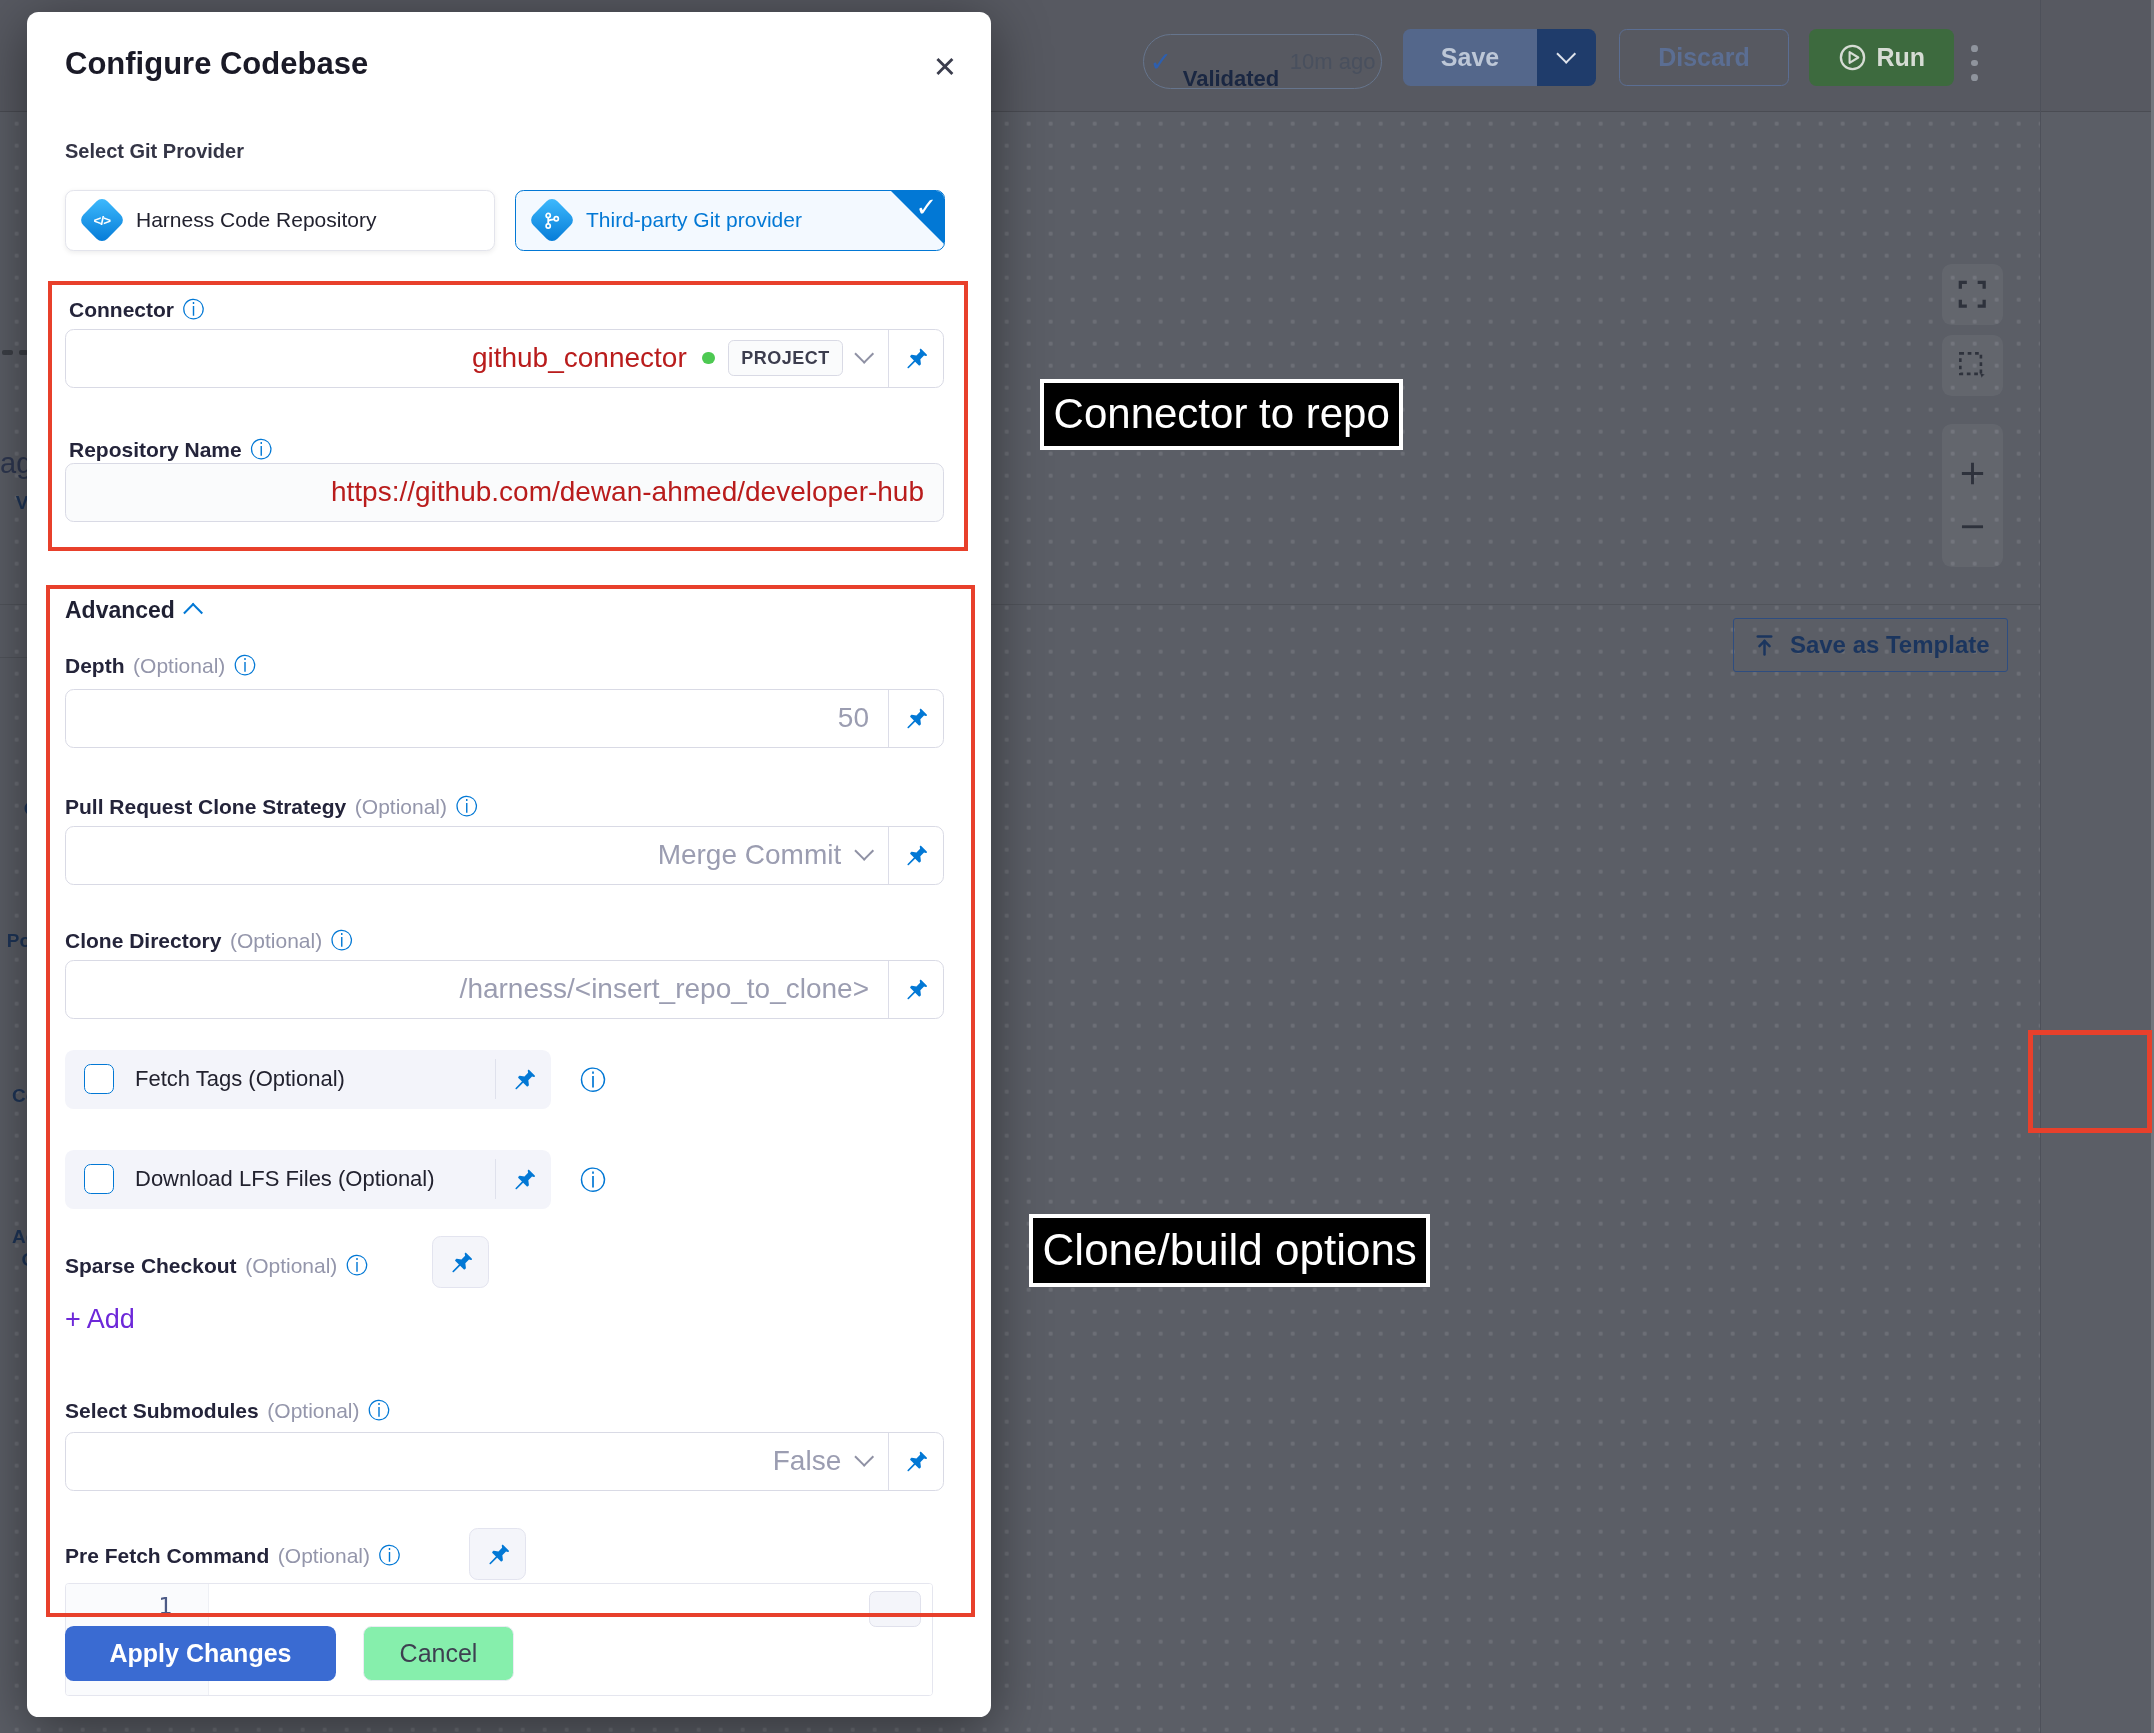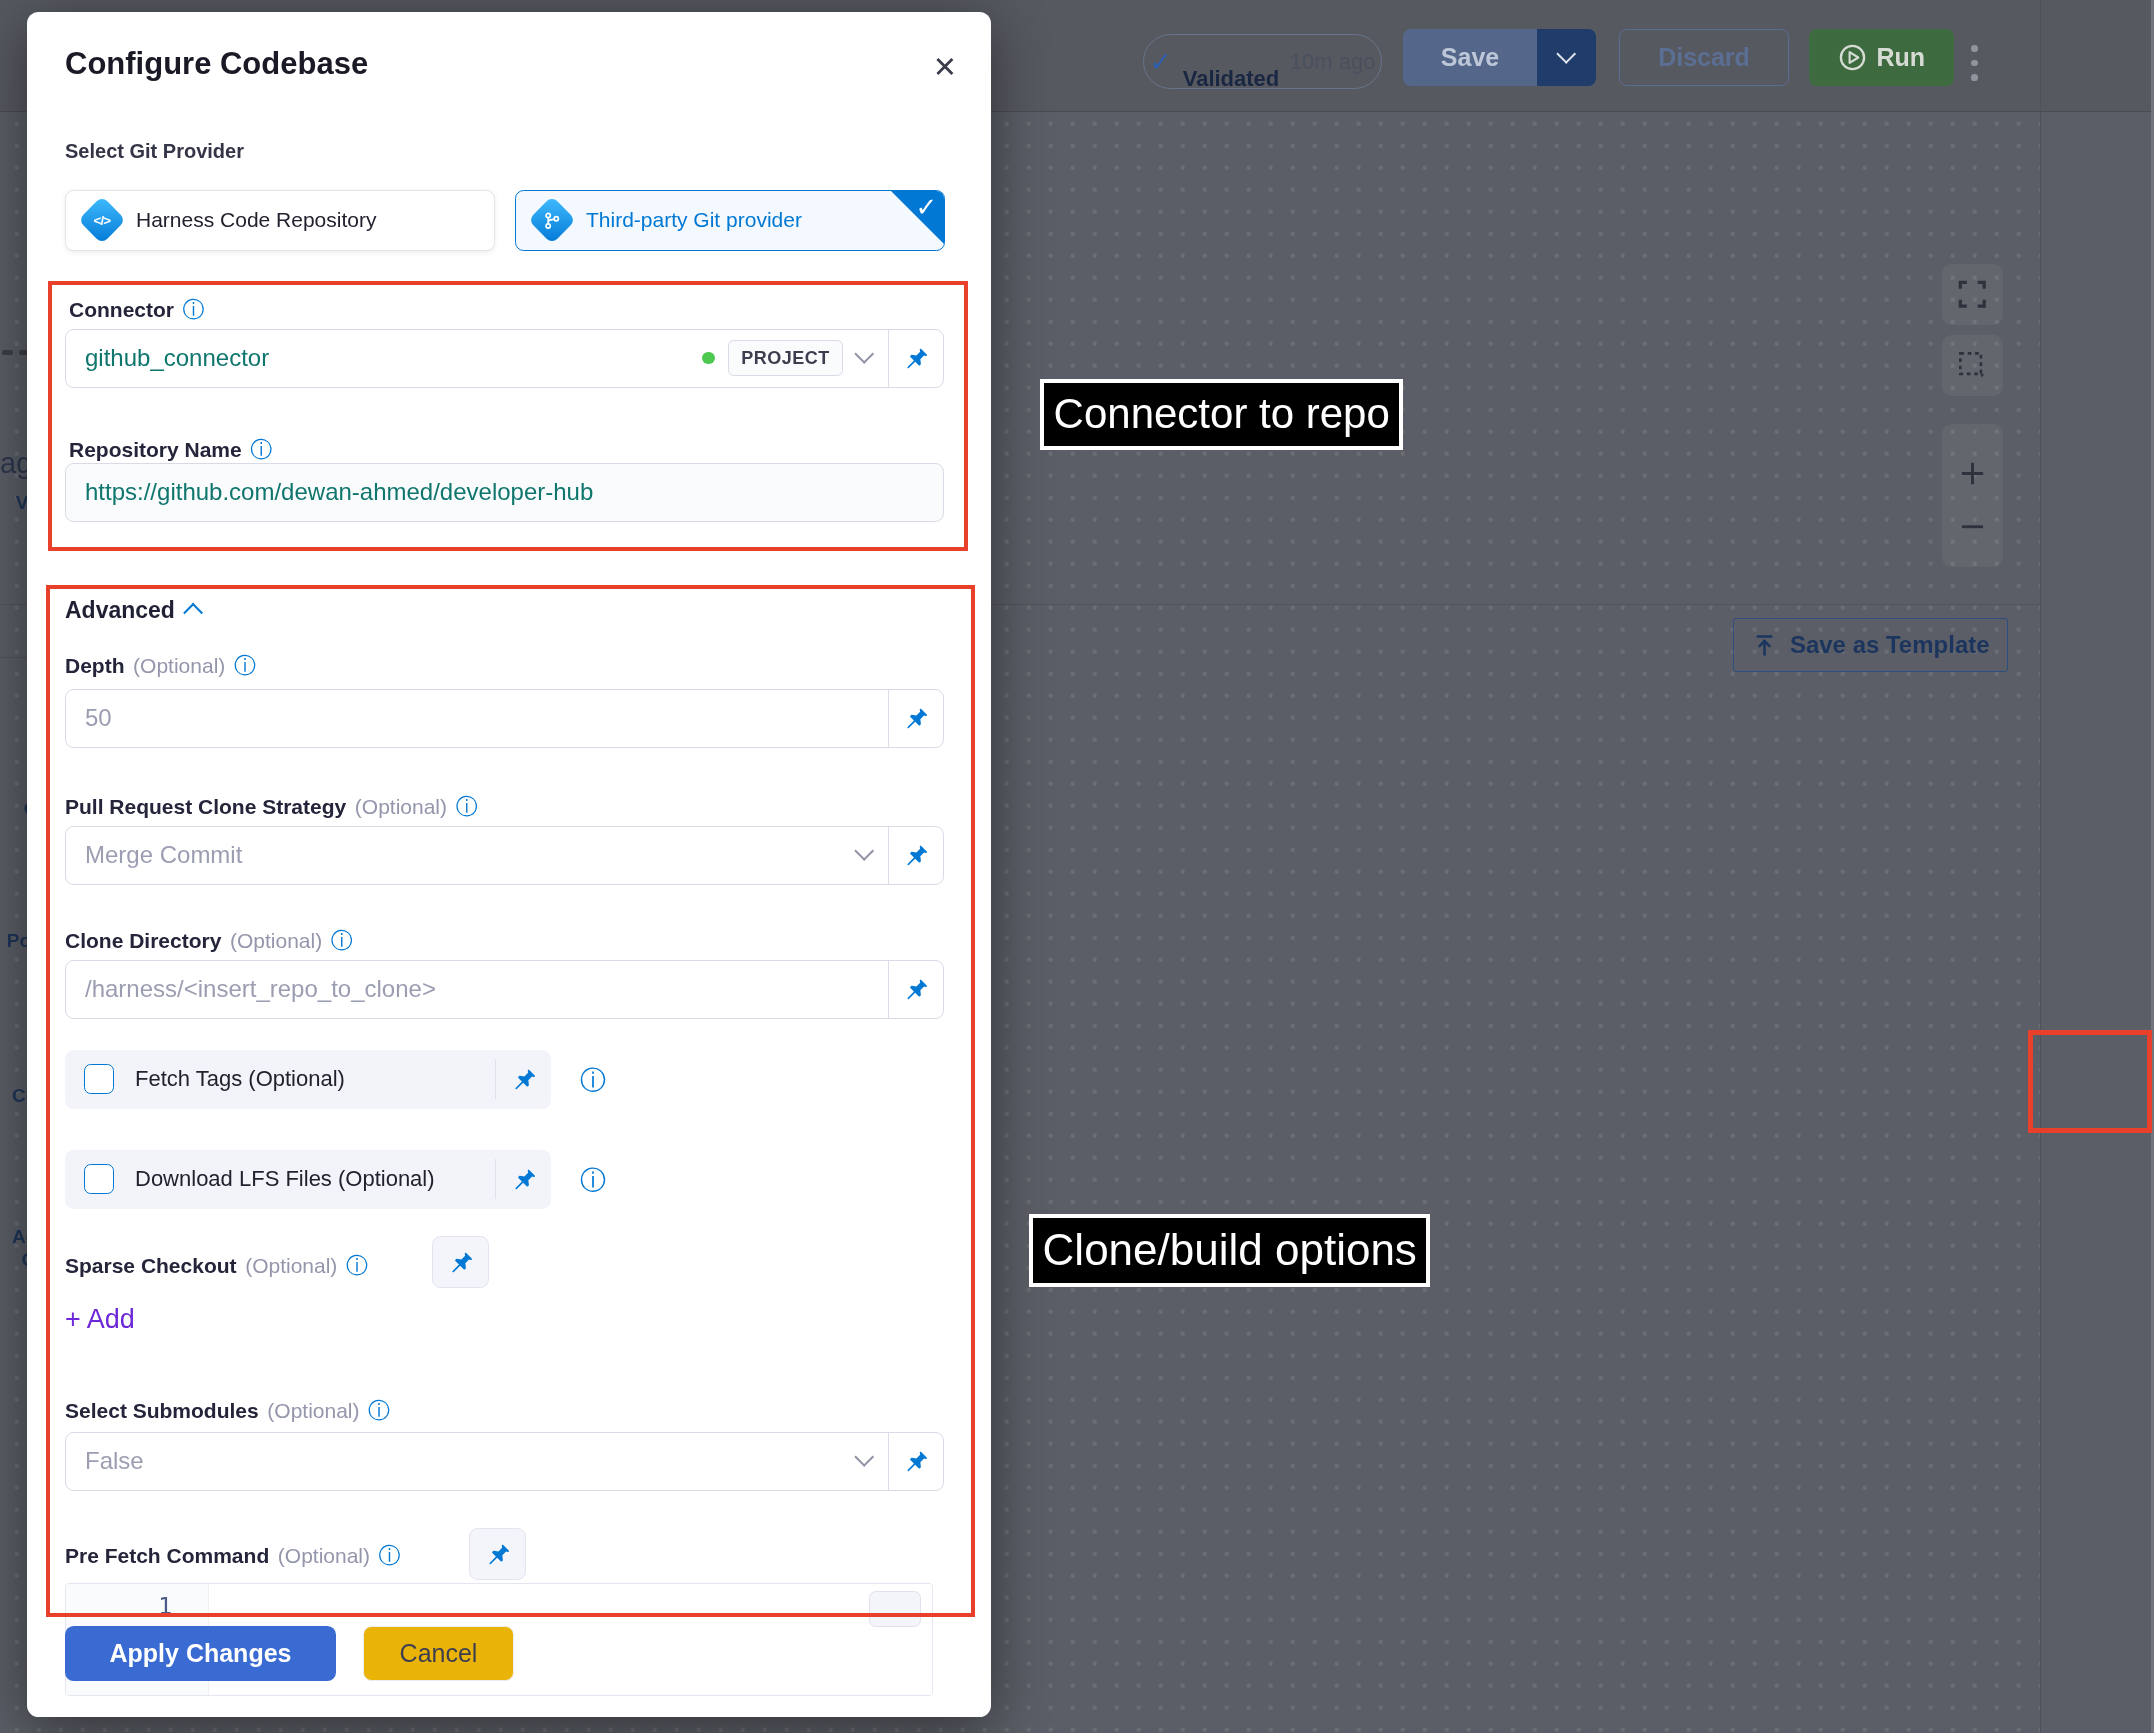--- a/index.html
+++ b/index.html
@@ -70,7 +70,7 @@
   .inputmain{flex:1;display:flex;align-items:center;gap:13.4px;padding:0 17px;border-right:1px solid #dcdde8;min-width:0;}
   .inputrow.noline .inputmain{border-right:none;}
   .inputrow.gray{background:#fafbfc;}
-  input.txt{flex:1;min-width:0;border:0;outline:0;background:transparent;font-family:"Liberation Sans",sans-serif;font-size:24px;color:#0f766e;}
+  input.txt{flex:1;min-width:0;border:0;outline:0;background:transparent;font-family:"Liberation Sans",sans-serif;font-size:28px;color:#b91c1c;text-align:right;}
   input.txt::placeholder{color:#9b9db1;opacity:1;}
   .gdot{width:12.4px;height:12.4px;border-radius:50%;background:#4dc952;flex:none;}
   .badge{font-size:18px;font-weight:600;color:#3c3d4e;background:#fafbfc;border:1px solid #d9dae5;border-radius:5.7px;

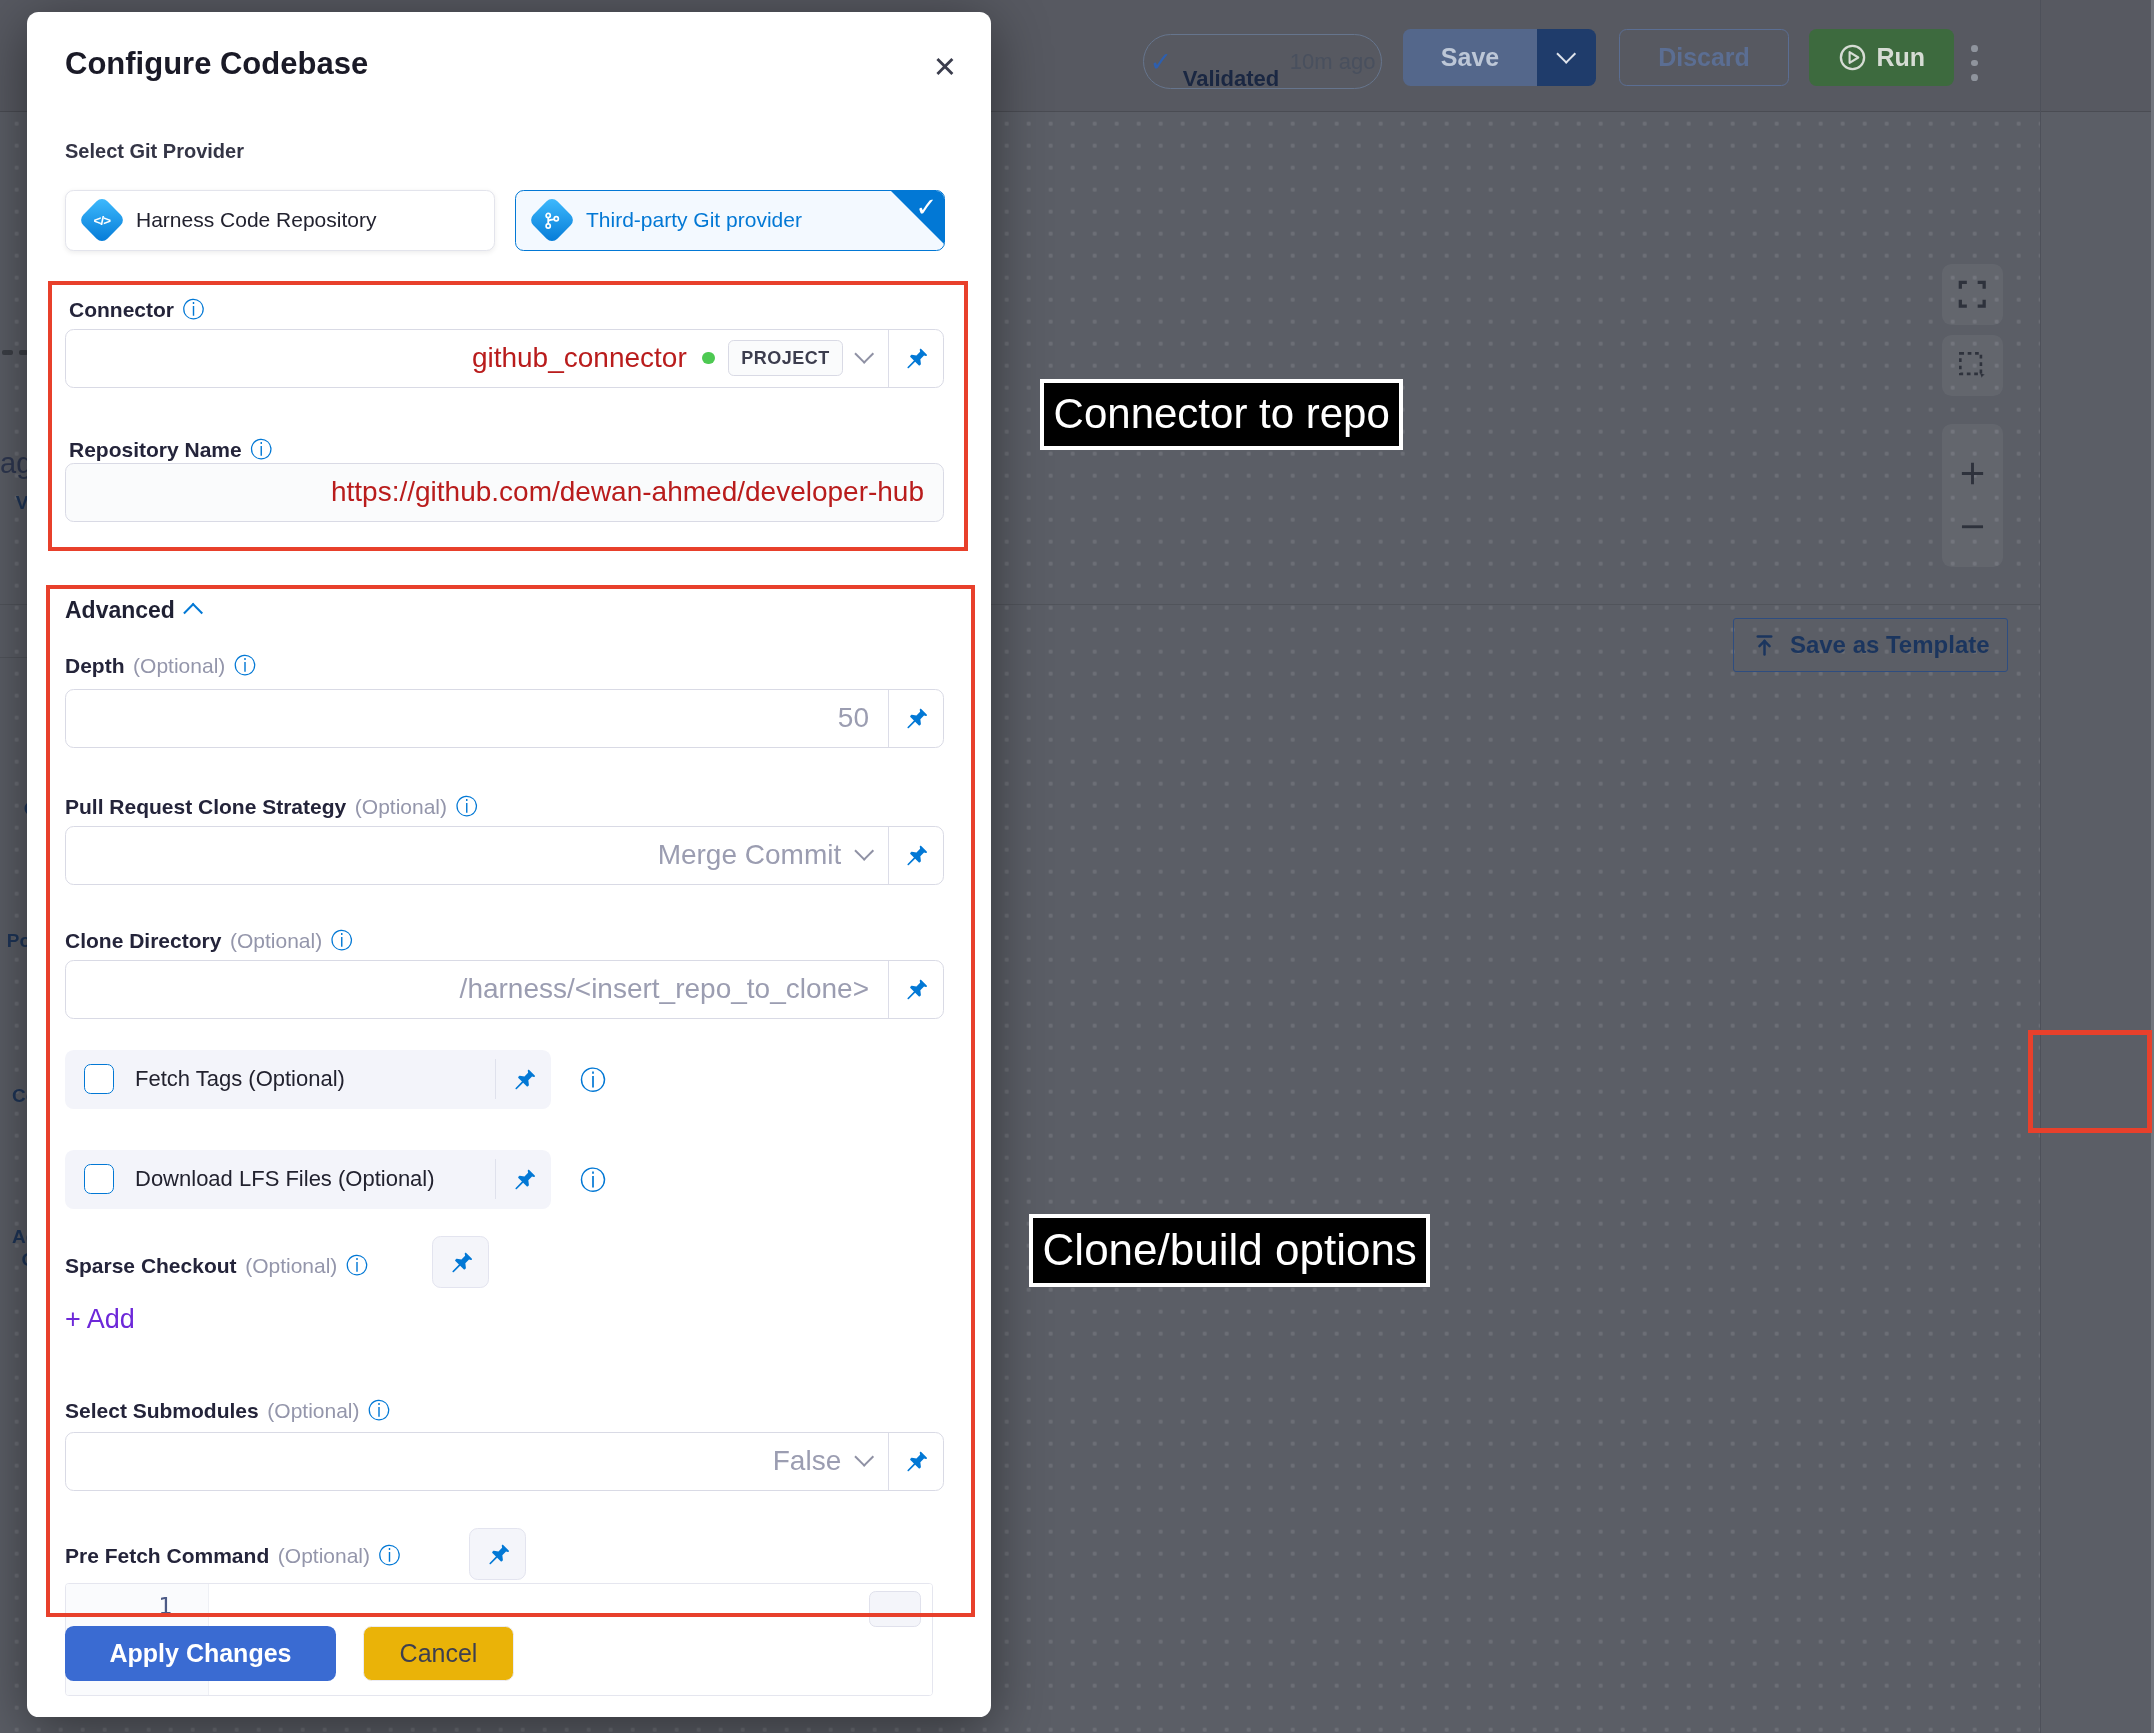--- a/index.html
+++ b/index.html
@@ -93,7 +93,7 @@
   .edbtn{position:absolute;right:11.5px;top:7.6px;width:50px;height:34px;background:#f4f5fa;border:1px solid #e0e1ec;border-radius:6.7px;cursor:pointer;}
   .btn{position:absolute;display:flex;align-items:center;justify-content:center;border-radius:8.6px;z-index:6;cursor:pointer;box-sizing:border-box;}
   .btn-apply{background:#3a6bd2;color:#fff;font-size:25px;font-weight:700;border:none;}
-  .btn-cancel{background:#eab308;color:#3d3f50;font-size:25px;border:1px solid #ececf4;}
+  .btn-cancel{background:#86efac;color:#3d3f50;font-size:25px;border:1px solid #ececf4;}
   
   .redbox{position:absolute;border:4.8px solid #e8402b;z-index:20;box-sizing:border-box;}
   .blacklabel{position:absolute;background:#000;border:4.8px solid #fff;color:#fff;display:flex;align-items:center;

